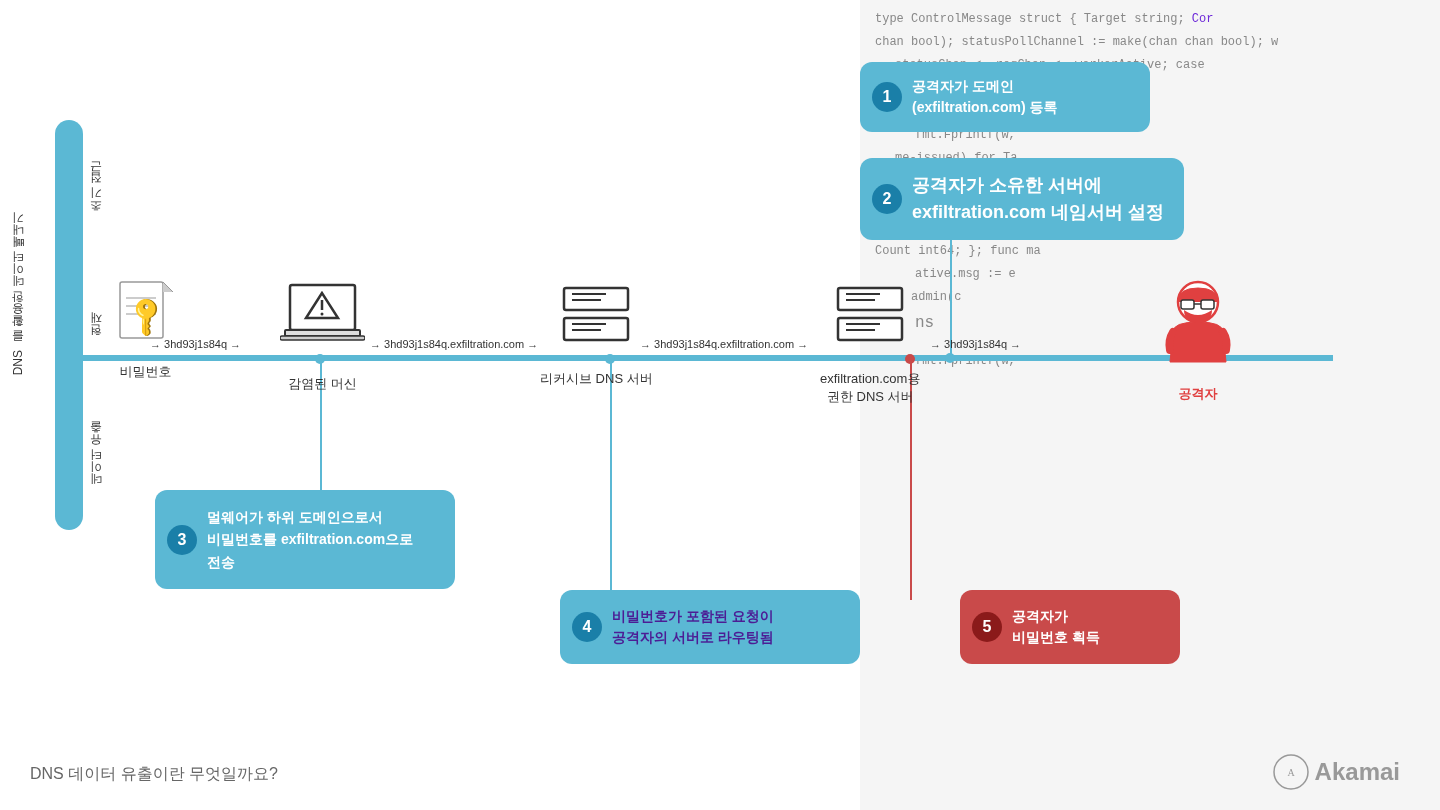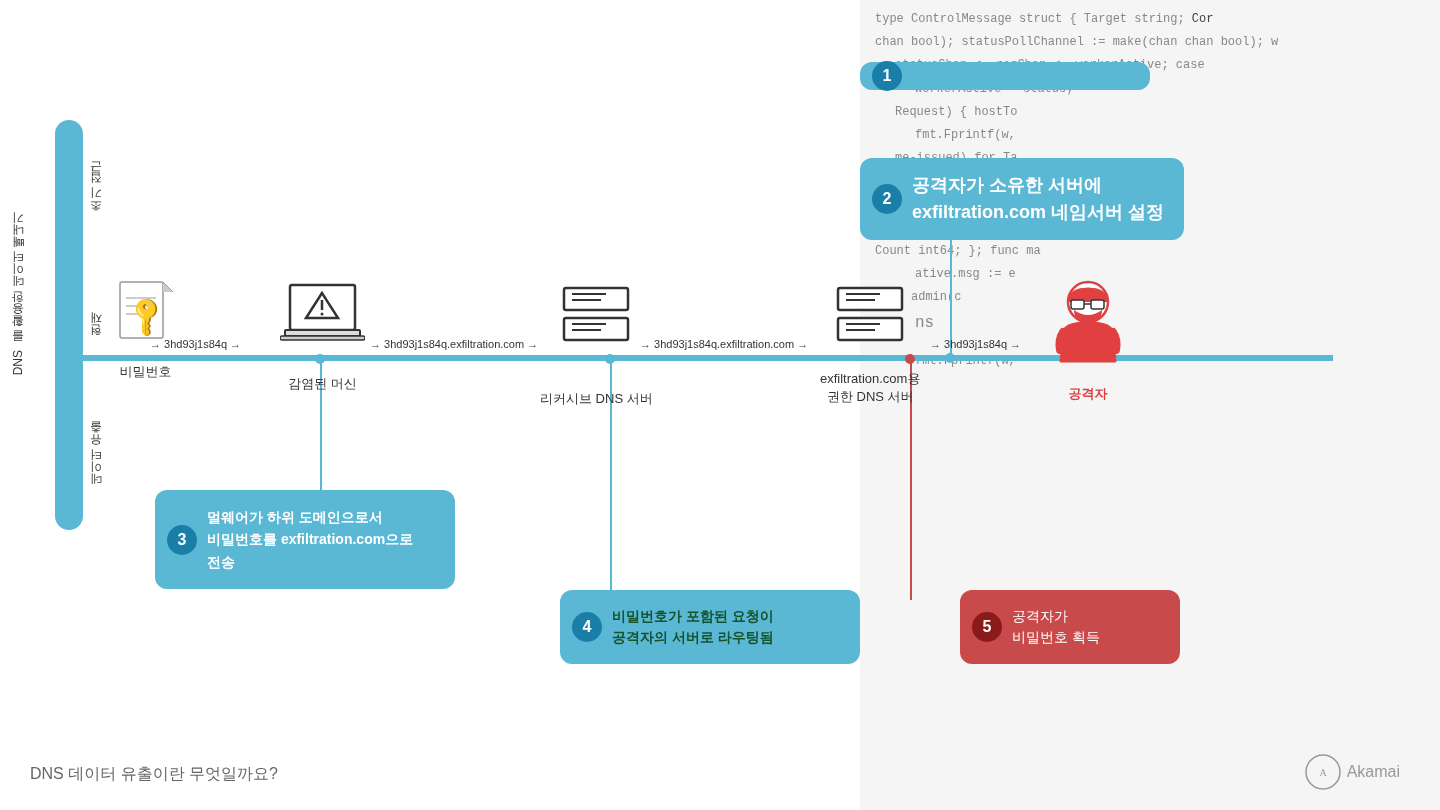--- a/index.html
+++ b/index.html
@@ -134,7 +134,7 @@
 <body>
 
 <div class="code-bg">
-  <div style="margin-bottom:4px; font-size:12px;">type ControlMessage struct { Target string; <span style="color:#404040">Cor</span></div>
+  <div style="margin-bottom:4px; font-size:12px;">type ControlMessage struct { Target string; <span style="color:#6d28d9">Cor</span></div>
   <div style="margin-bottom:4px; font-size:12px;">chan bool); statusPollChannel := make(chan chan bool); w</div>
   <div style="margin-bottom:4px; font-size:12px; padding-left:20px;">statusChan &lt;- reqChan &lt;- workerActive; case</div>
   <div style="margin-bottom:4px; font-size:12px; padding-left:40px;">workerActive = status;</div>

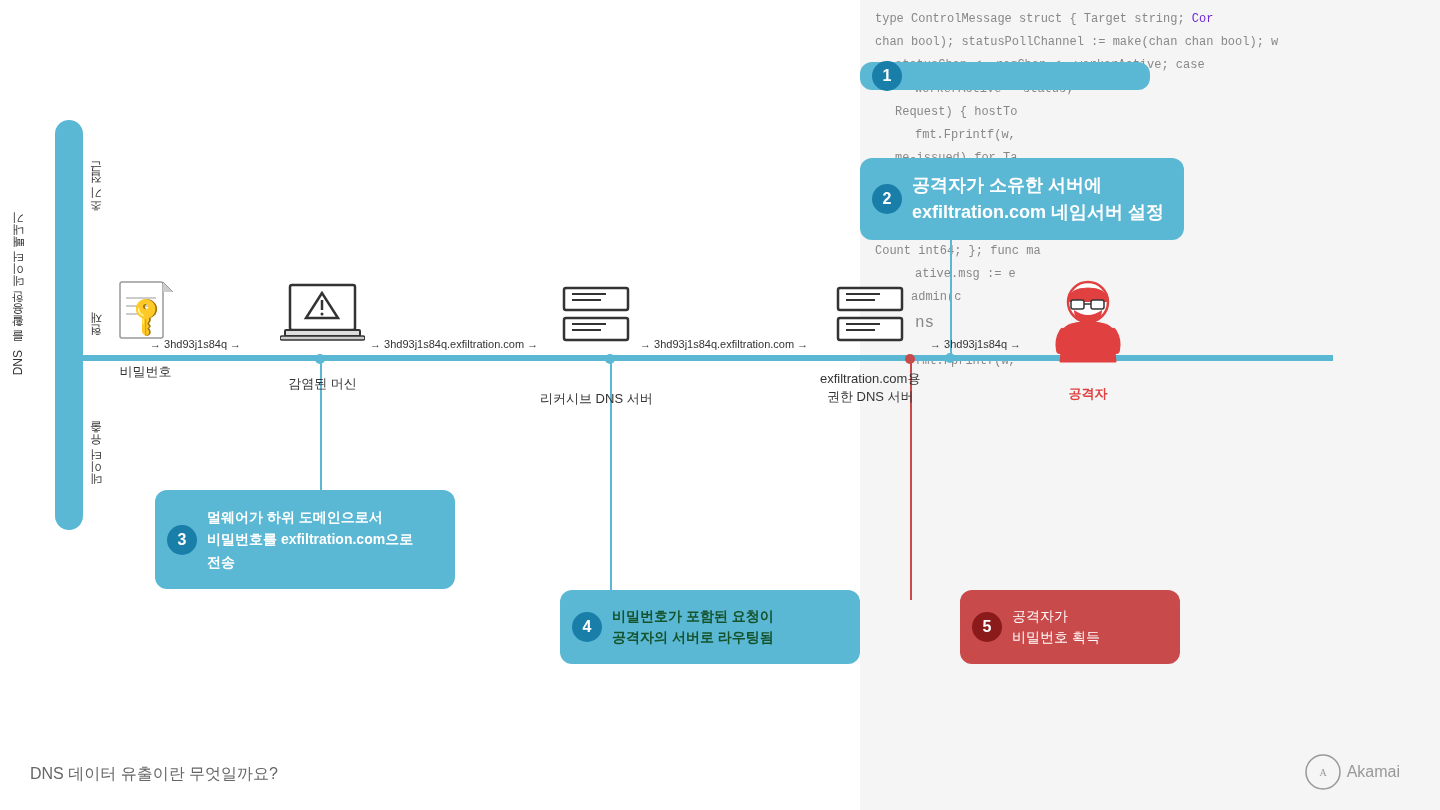--- a/index.html
+++ b/index.html
@@ -255,6 +255,7 @@
 
   <div style="position:absolute; top:62px; left:860px; background:#5bb8d4; border-radius:12px; padding:14px 20px 14px 52px; min-width:290px; z-index:20;">
     <div style="position:absolute; left:12px; top:50%; transform:translateY(-50%); width:30px; height:30px; background:#1a7fa8; border-radius:50%; display:flex; align-items:center; justify-content:center; font-size:16px; font-weight:700; color:white;">1</div>
+    <div style="font-size:14px; color:white; font-weight:600; line-height:1.5;">공격자가 도메인<br>(exfiltration.com) 등록</div>
   </div>
 
   <div style="position:absolute; top:158px; left:860px; background:#5bb8d4; border-radius:12px; padding:14px 20px 14px 52px; min-width:310px; z-index:20;">

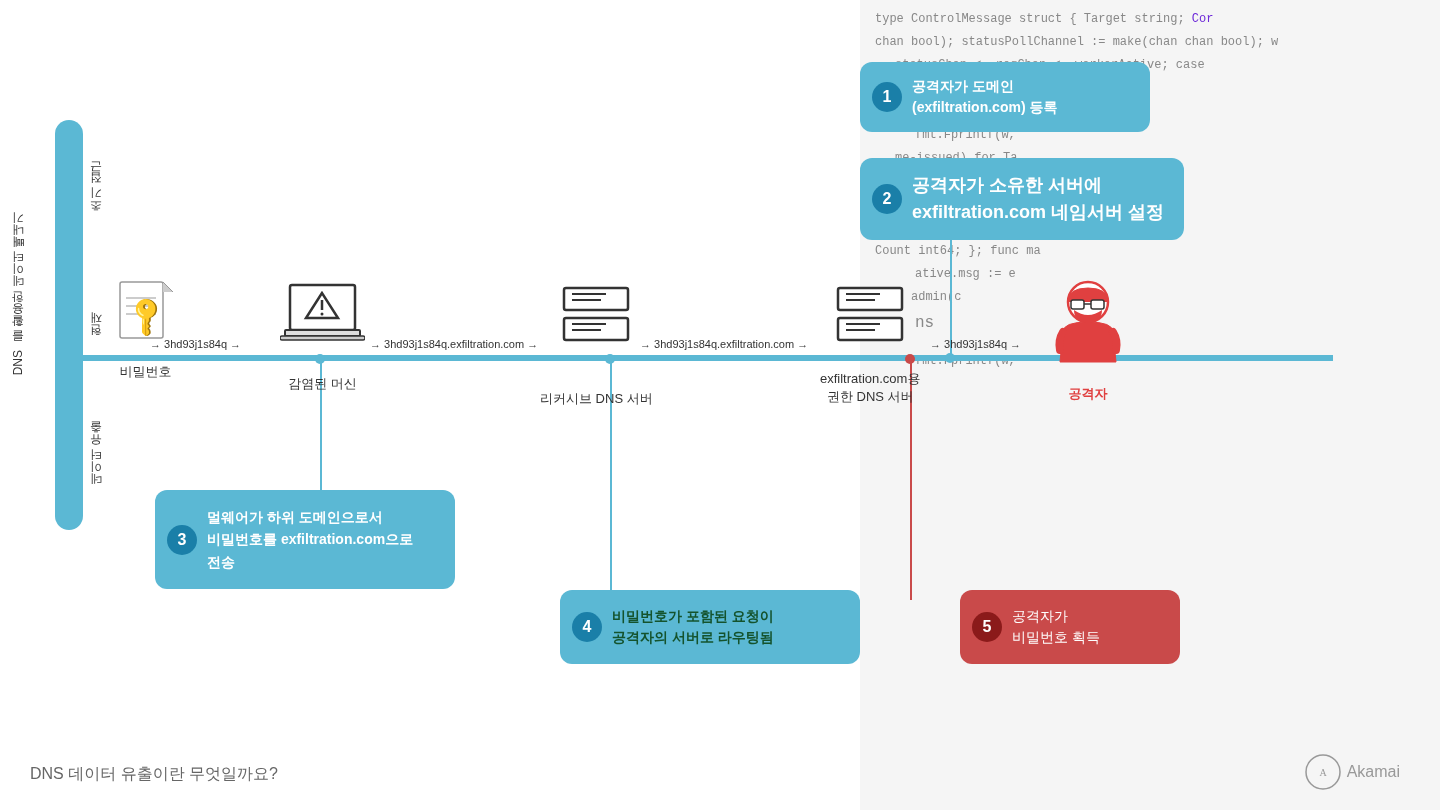--- a/index.html
+++ b/index.html
@@ -81,7 +81,6 @@
     
     .node-recursive {
       left: 540px;
-      gap: 20px;
     }
 
     

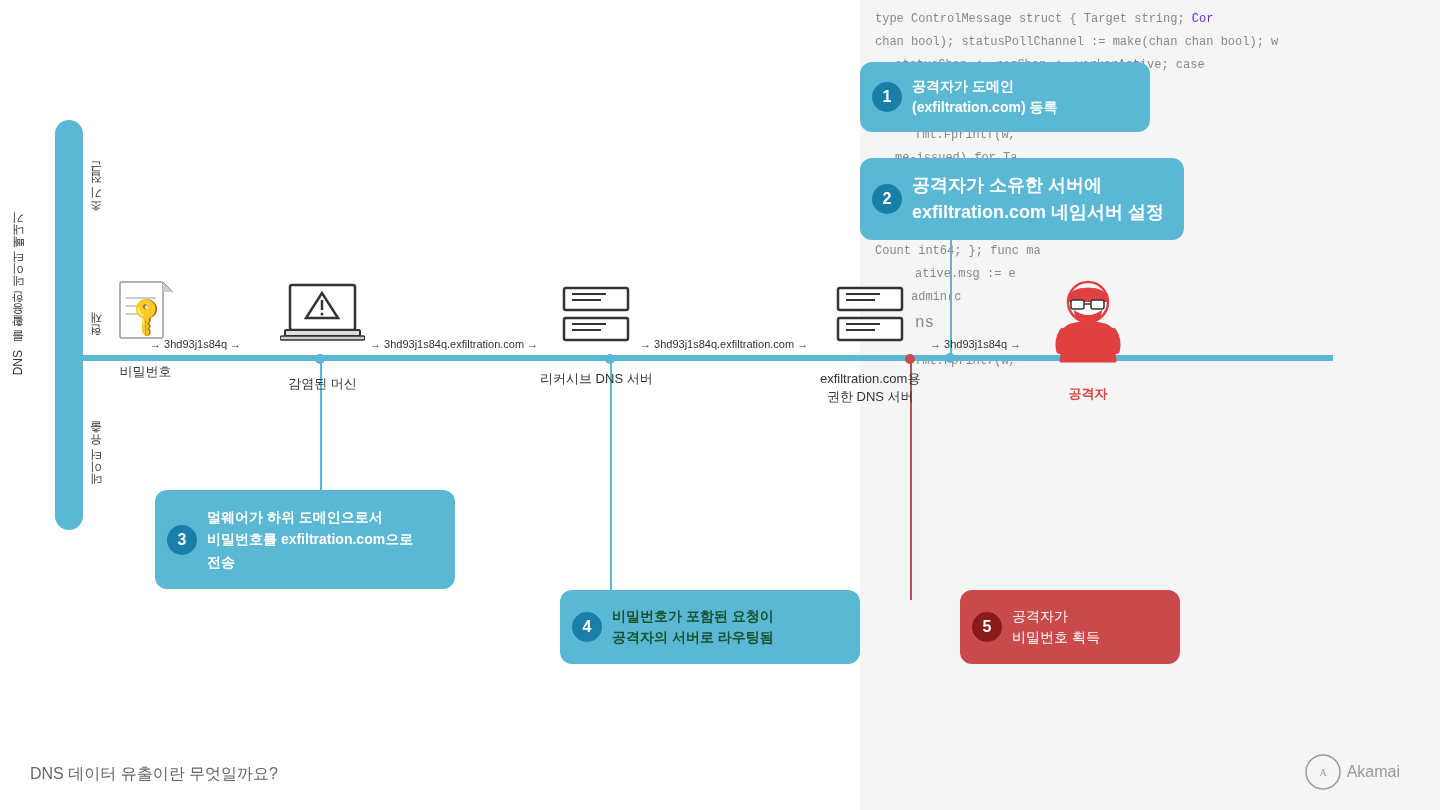--- a/index.html
+++ b/index.html
@@ -90,7 +90,7 @@
 
     
     .node-attacker {
-      left: 1048px;
+      left: 1158px;
     }
 
     .node-label {

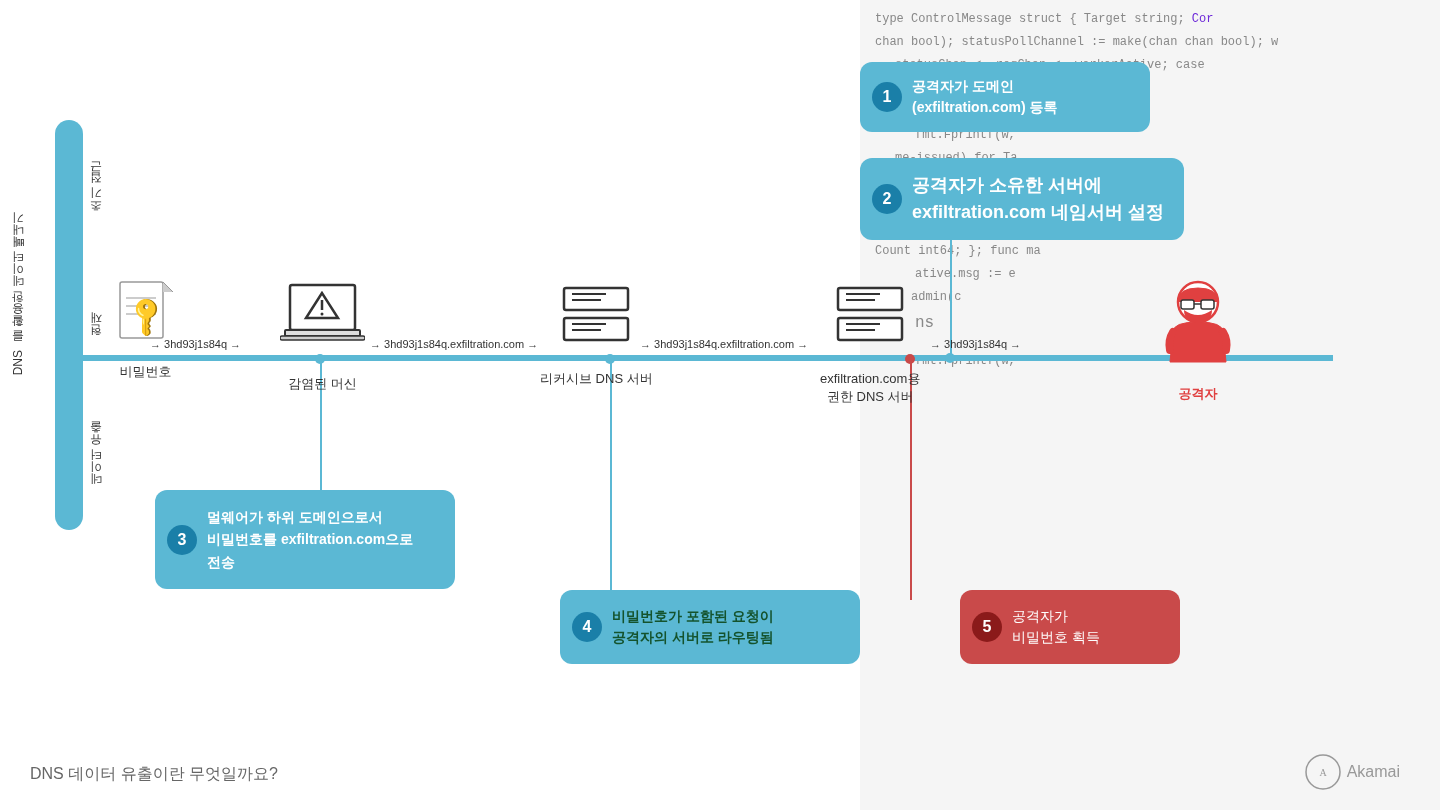--- a/index.html
+++ b/index.html
@@ -275,7 +275,7 @@
 
   <div style="position:absolute; top:590px; left:560px; background:#5bb8d4; border-radius:12px; padding:16px 20px 16px 52px; min-width:300px; z-index:20;">
     <div style="position:absolute; left:12px; top:50%; transform:translateY(-50%); width:30px; height:30px; background:#1a7fa8; border-radius:50%; display:flex; align-items:center; justify-content:center; font-size:16px; font-weight:700; color:white;">4</div>
-    <div style="font-size:14px; color:#14532d; font-weight:600; line-height:1.5;">비밀번호가 포함된 요청이<br>공격자의 서버로 라우팅됨</div>
+    <div style="font-size:14px; color:#4c1d95; font-weight:600; line-height:1.5;">비밀번호가 포함된 요청이<br>공격자의 서버로 라우팅됨</div>
   </div>
 
   <div style="position:absolute; left:610px; top:360px; width:2px; height:240px; background:#5bb8d4; z-index:8;"></div>

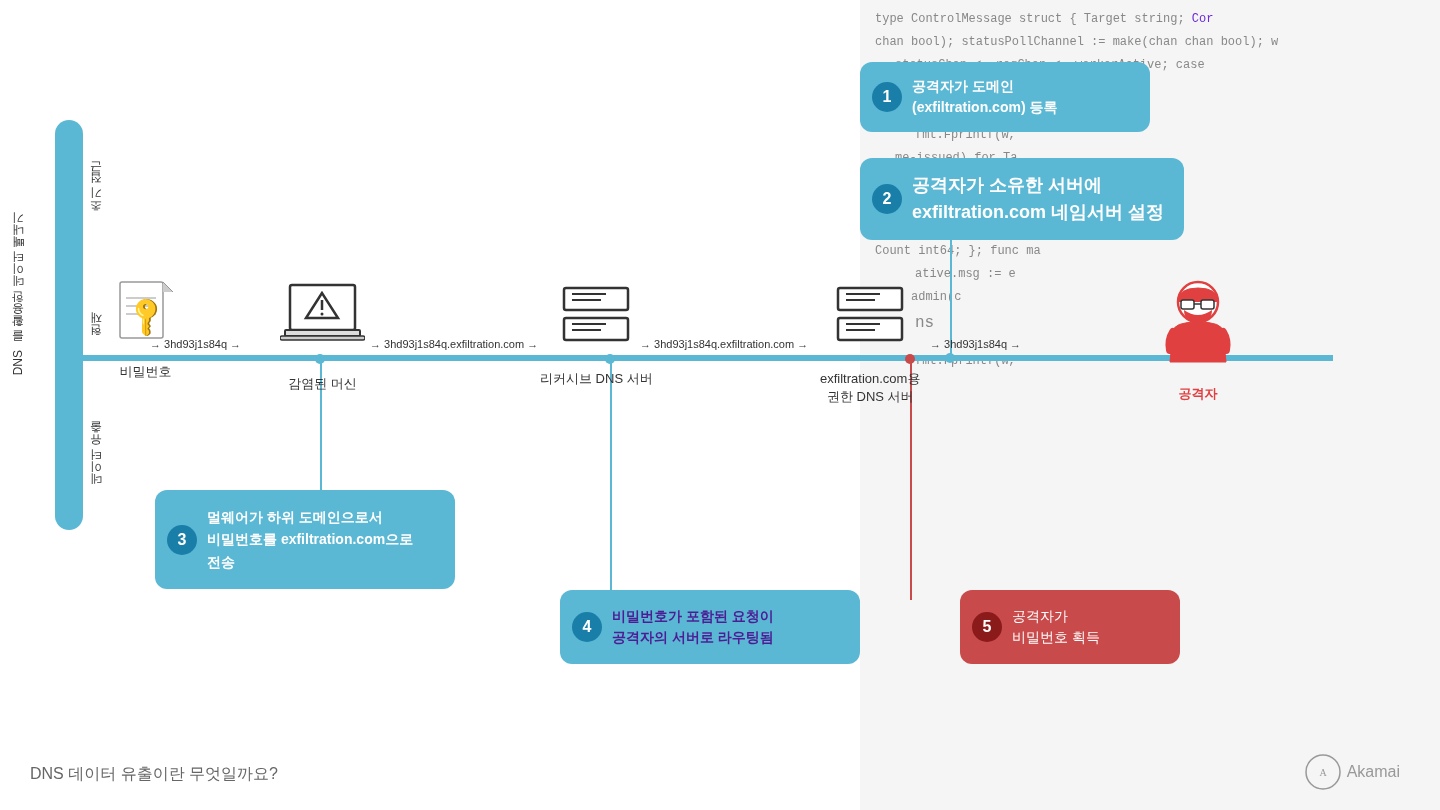--- a/index.html
+++ b/index.html
@@ -283,7 +283,7 @@
 
   <div style="position:absolute; top:590px; left:960px; background:#c94a4a; border-radius:12px; padding:16px 20px 16px 52px; min-width:220px; z-index:20;">
     <div style="position:absolute; left:12px; top:50%; transform:translateY(-50%); width:30px; height:30px; background:#8b1a1a; border-radius:50%; display:flex; align-items:center; justify-content:center; font-size:16px; font-weight:700; color:white;">5</div>
-    <div style="font-size:14px; color:white; font-weight:400; line-height:1.5;">공격자가<br>비밀번호 획득</div>
+    <div style="font-size:14px; color:white; font-weight:700; line-height:1.5;">공격자가<br>비밀번호 획득</div>
   </div>
 
   <div style="position:absolute; left:910px; top:360px; width:2px; height:240px; background:#c94a4a; z-index:8;"></div>

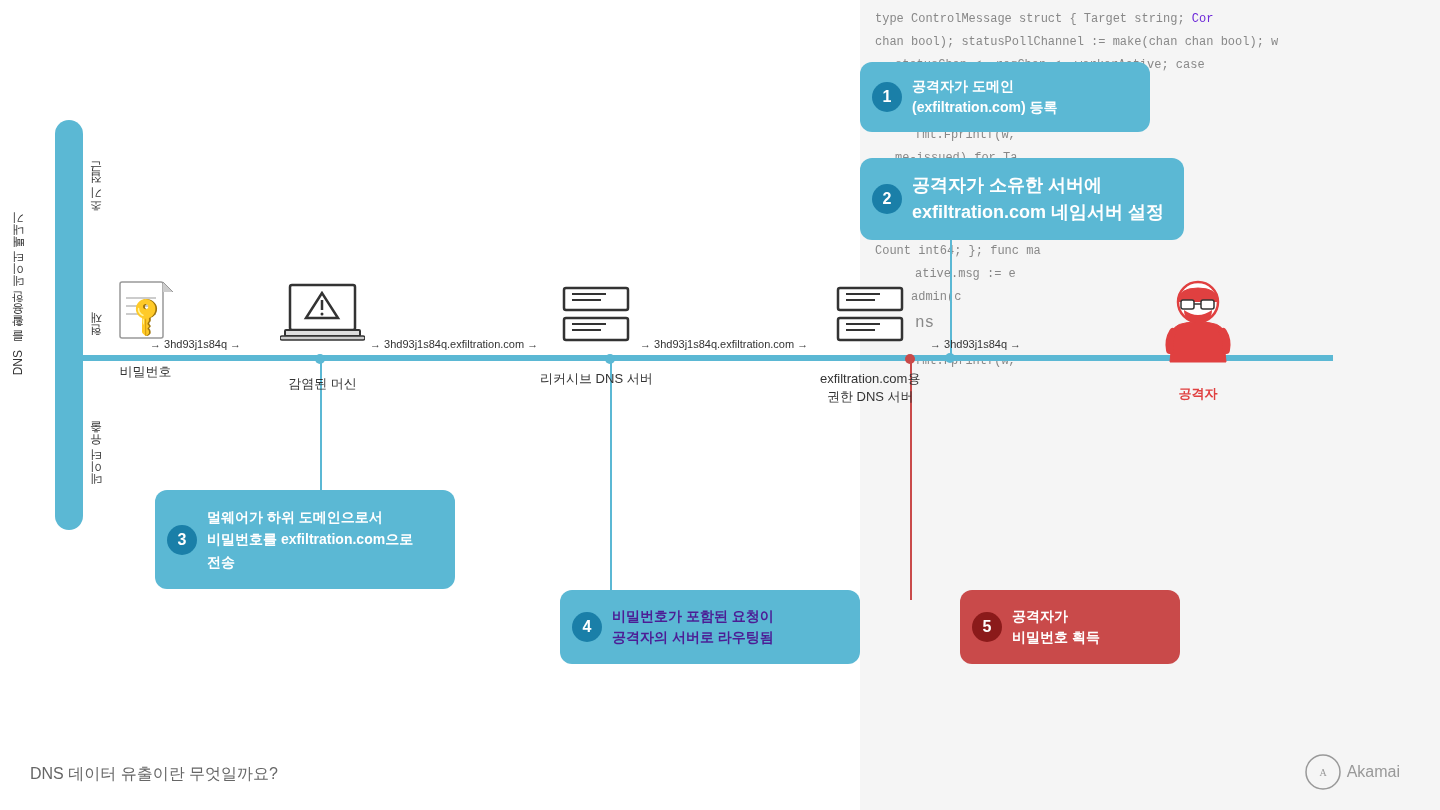--- a/index.html
+++ b/index.html
@@ -296,7 +296,7 @@
       <circle cx="18" cy="18" r="17" fill="none" stroke="#999" stroke-width="1.5"></circle>
       <text x="18" y="22" text-anchor="middle" font-size="10" fill="#999" font-family="serif">A</text>
     </svg>
-    <span style="font-size:16px; color:#999; font-weight:400; font-family:Arial, sans-serif;">Akamai</span>
+    <span style="font-size:24px; color:#999; font-weight:700; font-family:Arial, sans-serif;">Akamai</span>
   </div>
 
 </div>

